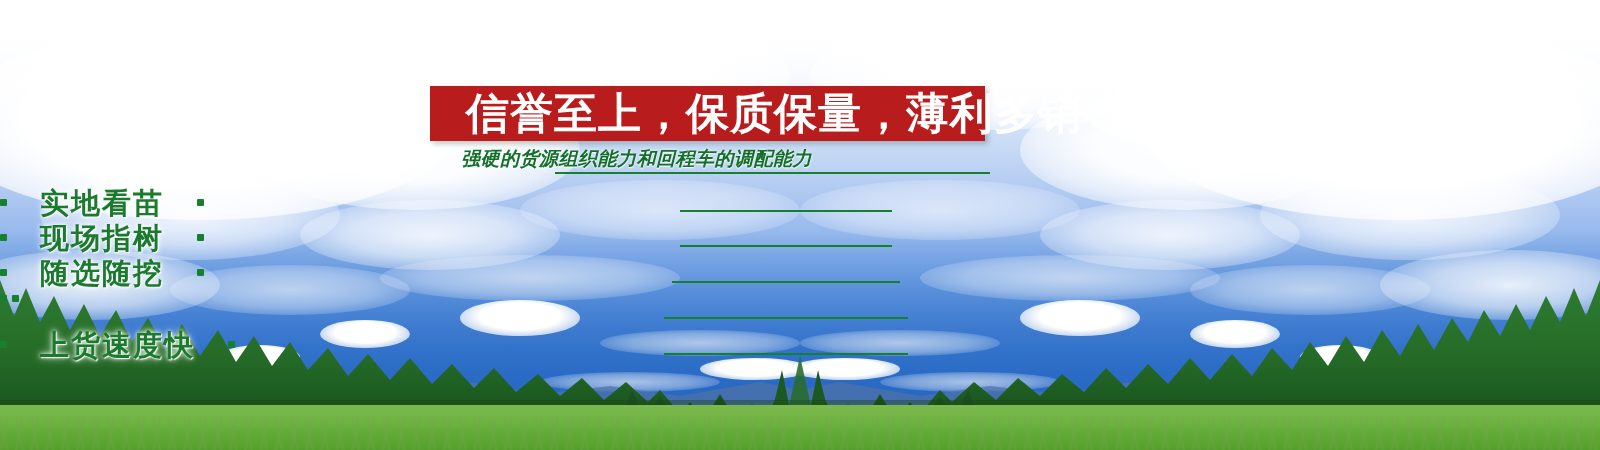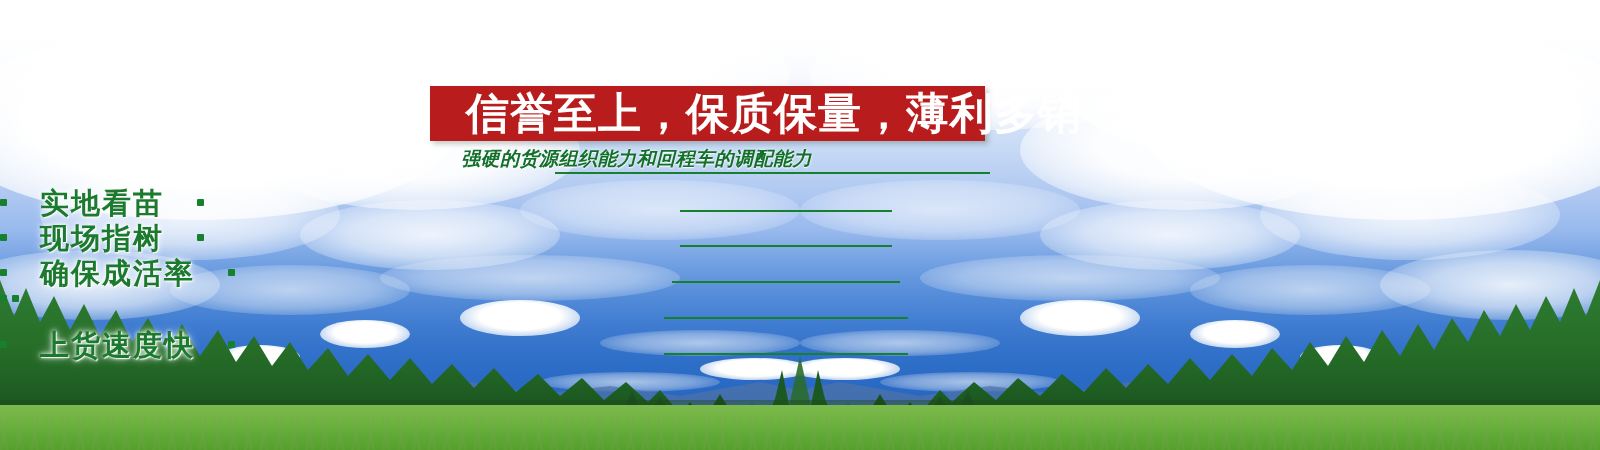--- a/index.html
+++ b/index.html
@@ -422,7 +422,7 @@
 
     <div class="feature" style="top:254px;">
       <span class="dot"></span>
-      <span class="txt">确保成活率</span>
+      <span class="txt">随选随挖</span>
       <span class="dot"></span>
     </div>
     <div class="feature-rule" style="left:672px; top:281px; width:228px;"></div>

